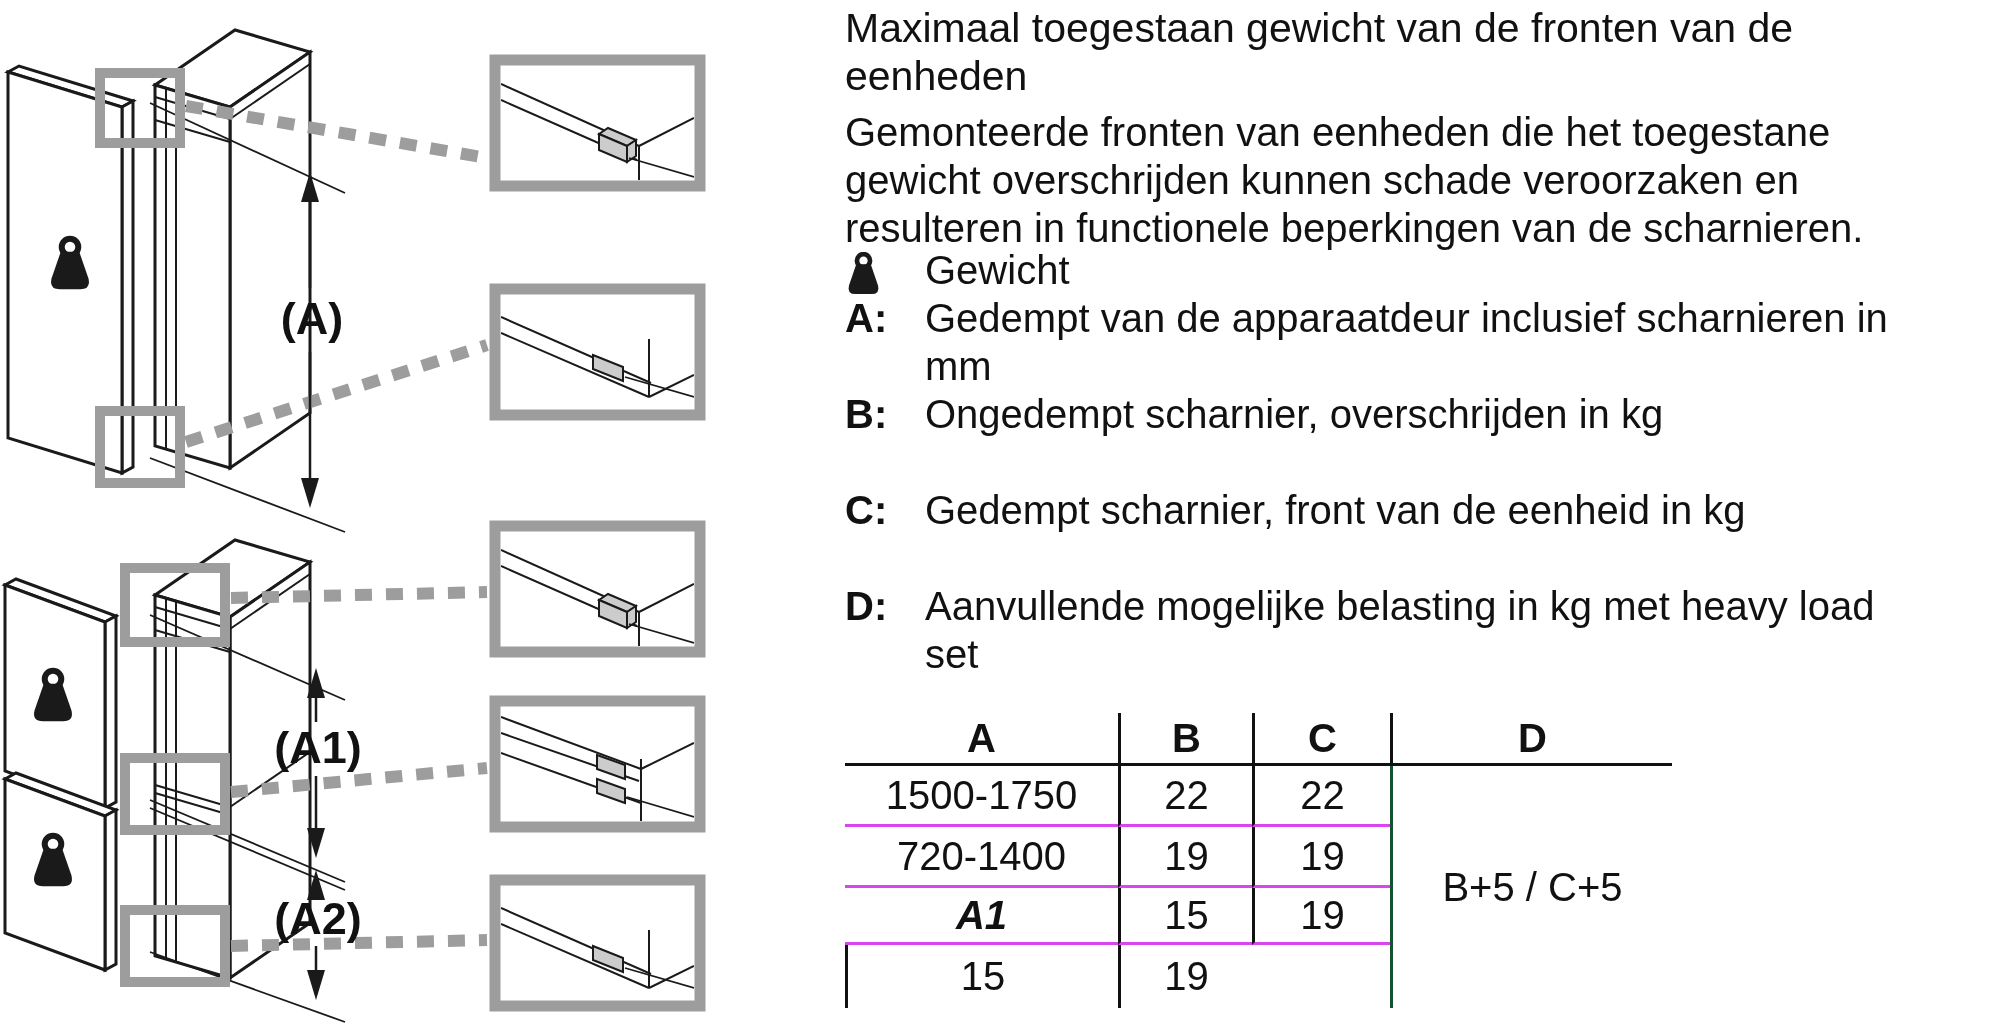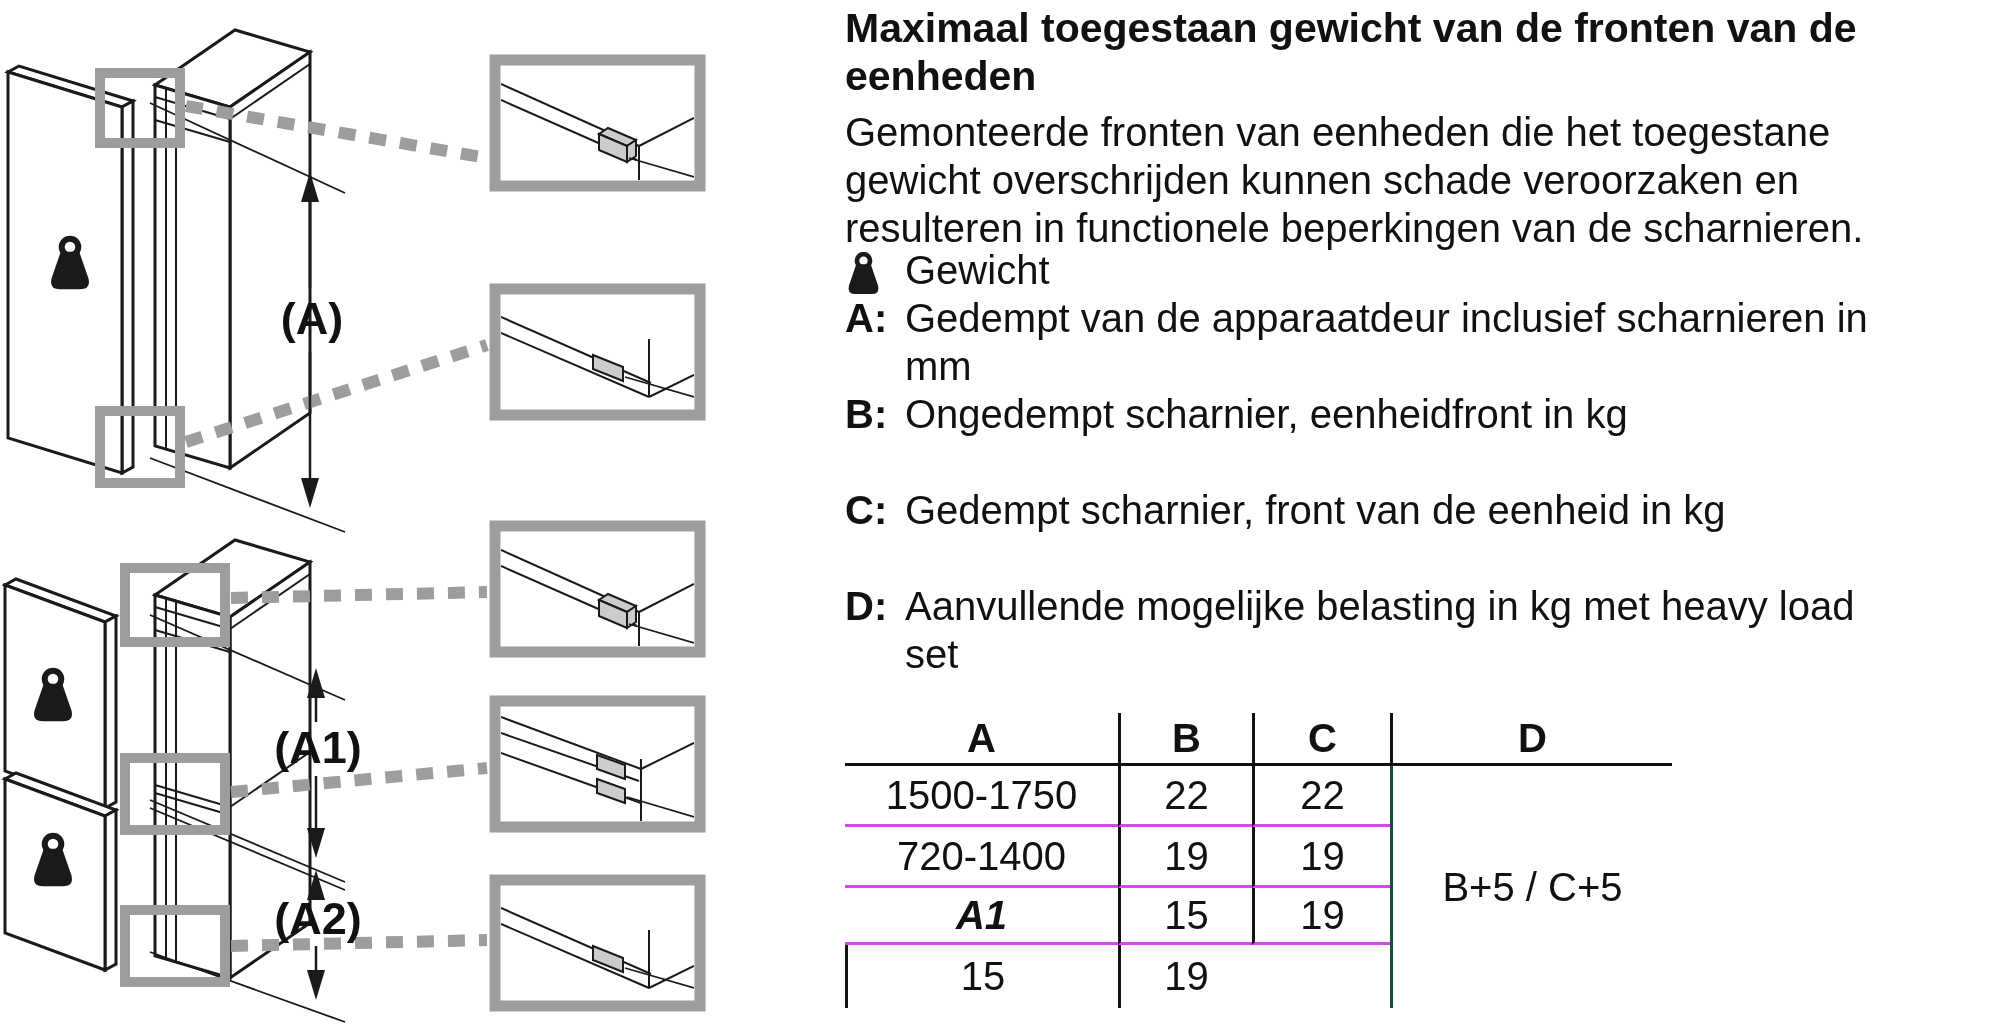--- a/index.html
+++ b/index.html
@@ -10,7 +10,7 @@
   
   .title{
     position:absolute;left:845px;top:4px;width:1115px;
-    font-size:41px;line-height:48px;font-weight:bold;
+    font-size:41px;line-height:48px;font-weight:normal;
   }
   .intro{
     position:absolute;left:845px;top:108px;width:1120px;

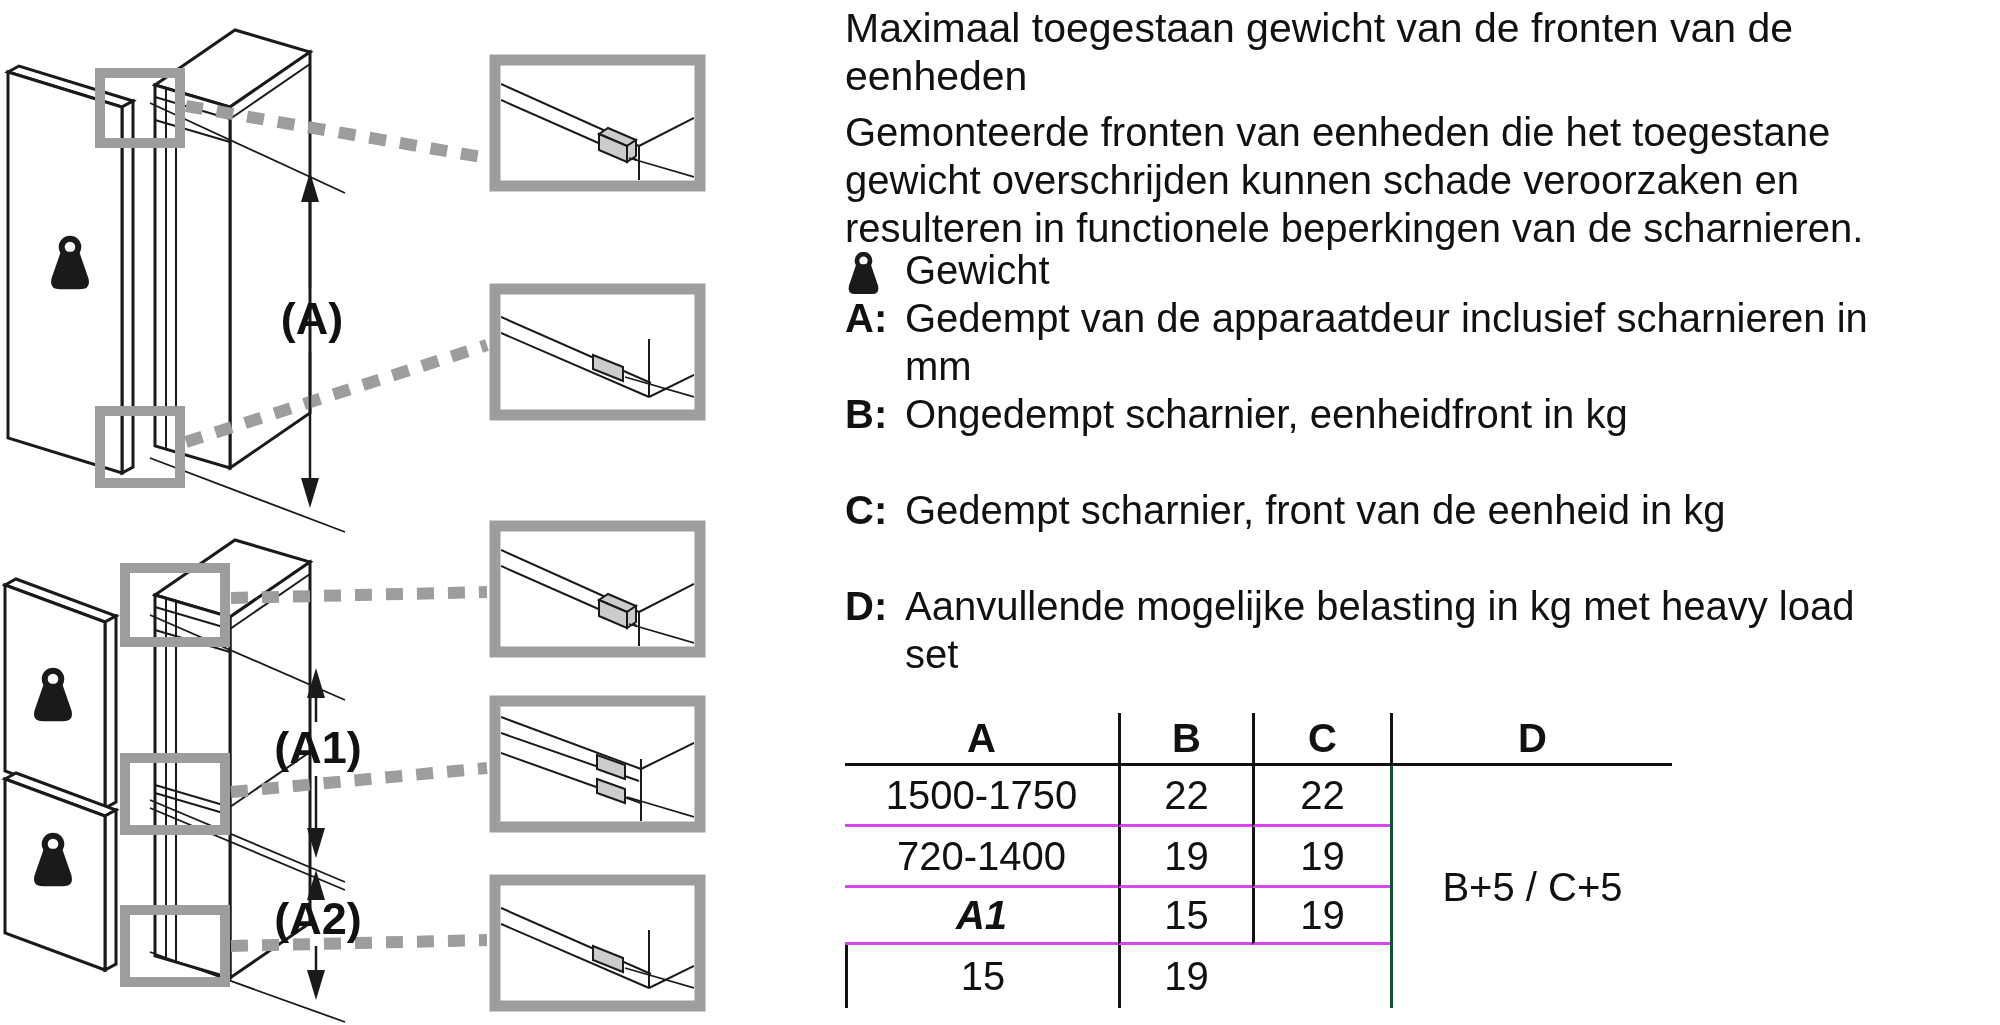--- a/index.html
+++ b/index.html
@@ -20,7 +20,7 @@
   .legend-item .lab{
     position:absolute;left:0;top:0;font-weight:bold;white-space:nowrap;
   }
-  .legend-item .txt{display:block;margin-left:60px;}
+  .legend-item .txt{display:block;margin-left:80px;}
   .lg-w{top:246px;}
   .lg-a{top:294px;}  .lg-a .txt{width:1015px;}
   .lg-b{top:390px;}  .lg-b .txt{width:1015px;}

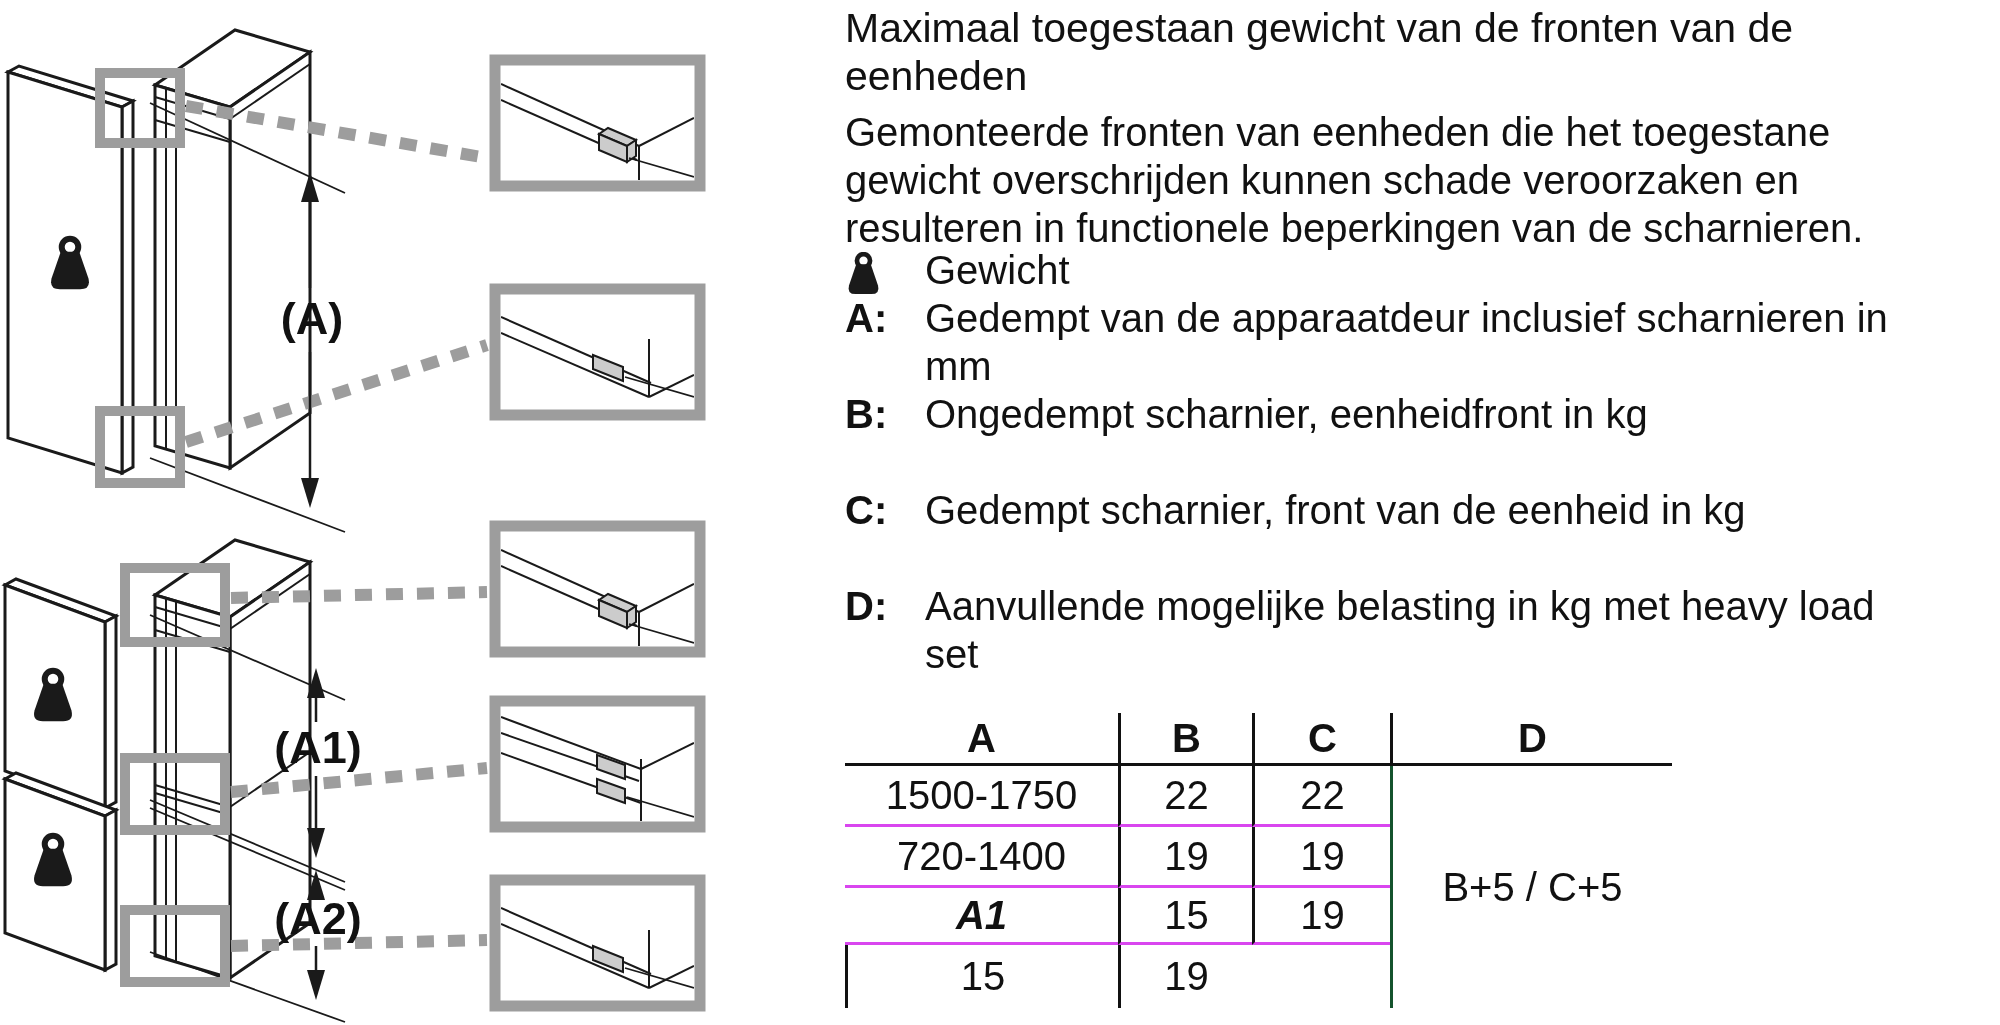--- a/index.html
+++ b/index.html
@@ -253,7 +253,7 @@
 
 <div class="legend-item lg-b">
   <span class="lab">B:</span>
-  <span class="txt">Ongedempt scharnier, eenheidfront in kg</span>
+  <span class="txt">Ongedempt scharnier, overschrijden in kg</span>
 </div>
 
 <div class="legend-item lg-c">

